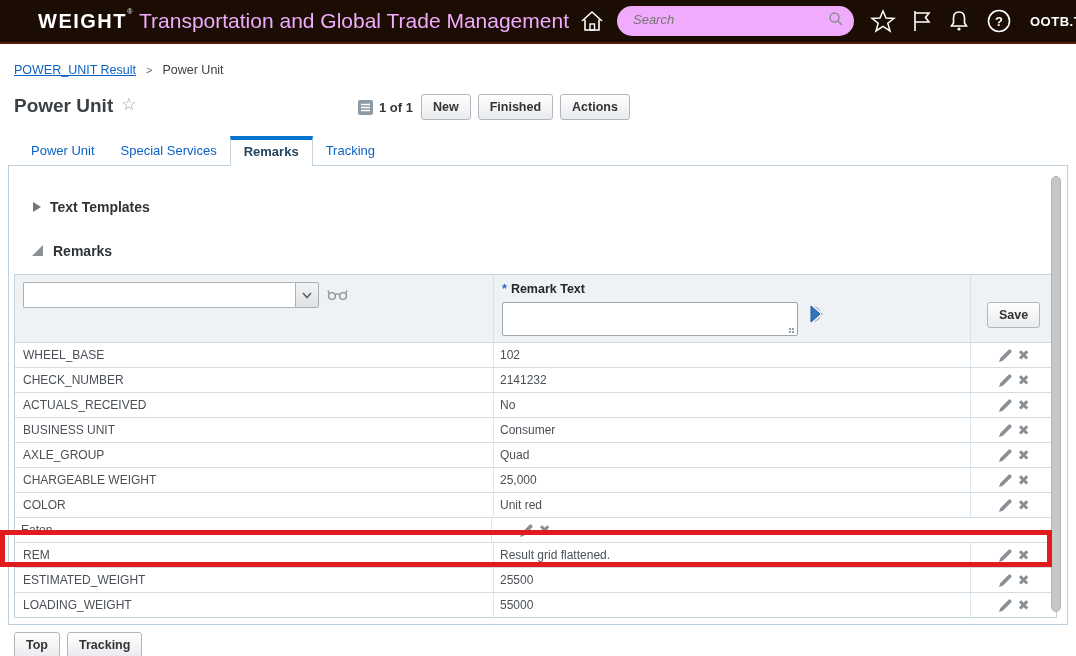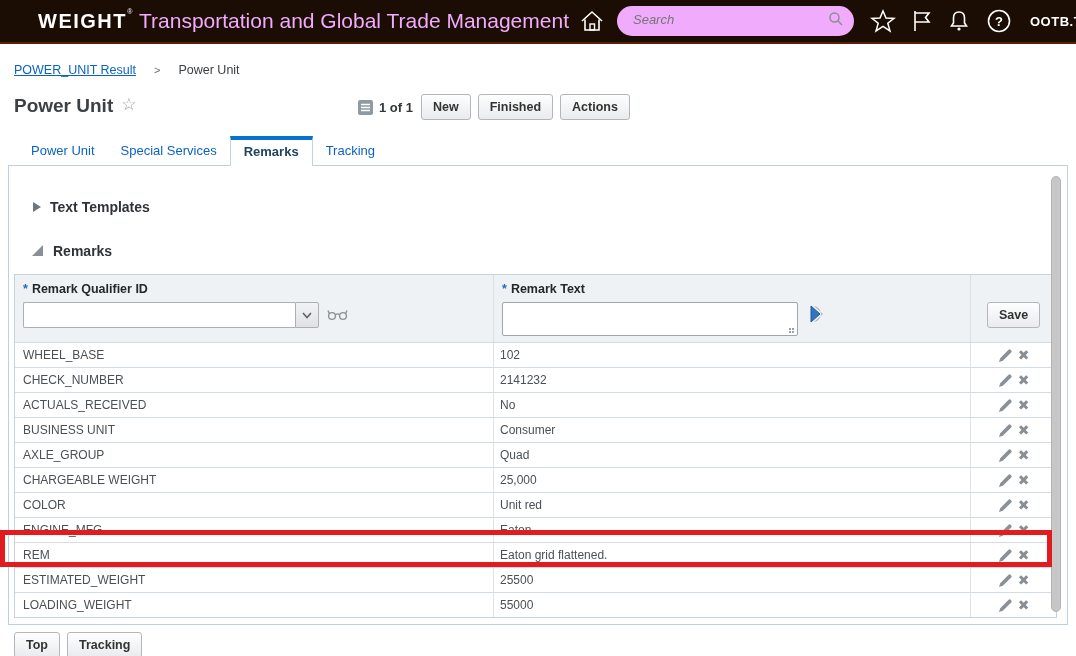--- a/index.html
+++ b/index.html
@@ -26,7 +26,7 @@
   .chev-big { margin:0 14px 0 12px; cursor:pointer; display:flex; align-items:center; }
 
   
-  .breadcrumb { margin:18px 0 16px 14px; height:16px; font-size:12.5px; display:flex; align-items:center; gap:18px; }
+  .breadcrumb { margin:18px 0 16px 14px; height:16px; font-size:12.5px; display:flex; align-items:center; gap:10px; }
   .breadcrumb a { color:#0b62c5; text-decoration:underline; cursor:pointer; }
   .crumb-sep { color:#6b7075; font-size:11px; }
   .crumb-cur { color:#3a3f43; }

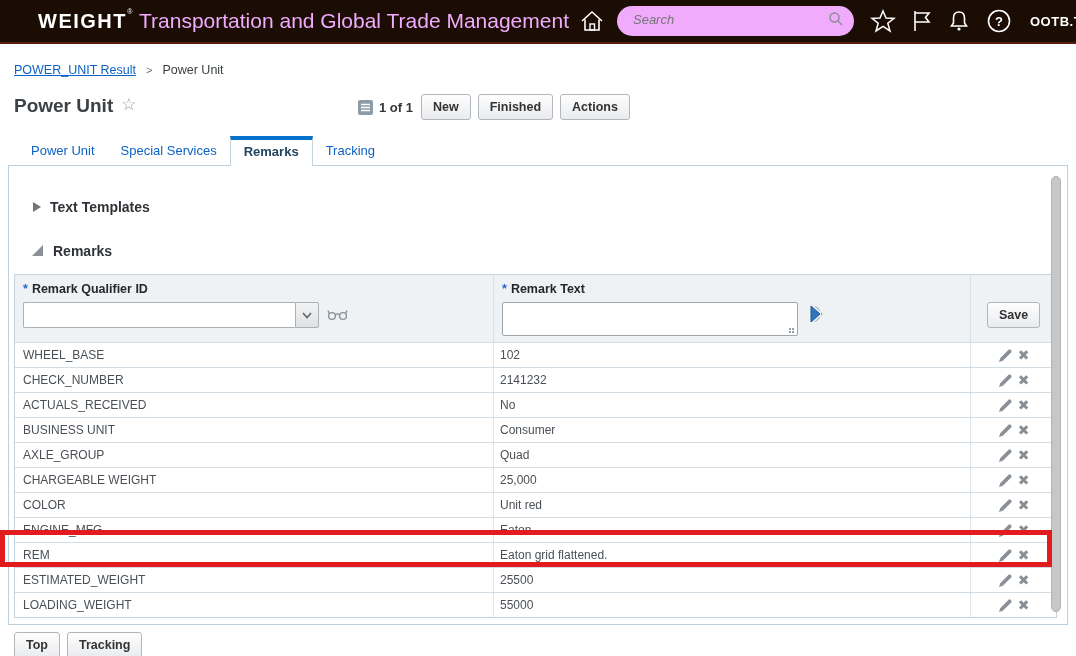--- a/index.html
+++ b/index.html
@@ -213,9 +213,6 @@
 
     <div class="gh">
       <div class="gh-cell gh-c1">
-        <div class="col-label">
-          <span class="req">*</span><span>Remark Qualifier ID</span>
-        </div>
         <div class="filter-line">
           <div class="combo">
             <input class="combo-input" value="" style="">

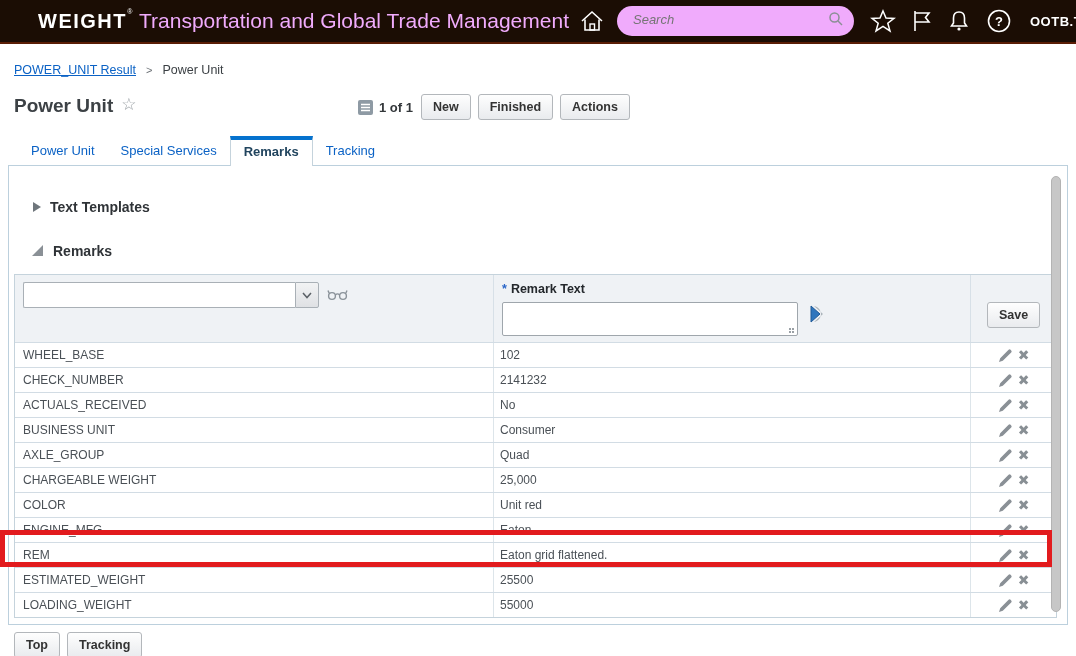--- a/index.html
+++ b/index.html
@@ -348,7 +348,6 @@
   </div>
 
   <div class="trow">
-    <div class="cell c1">ENGINE_MFG</div>
     <div class="cell c2">Eaton</div>
     <div class="cell c3">
       <span class="edit-ic">

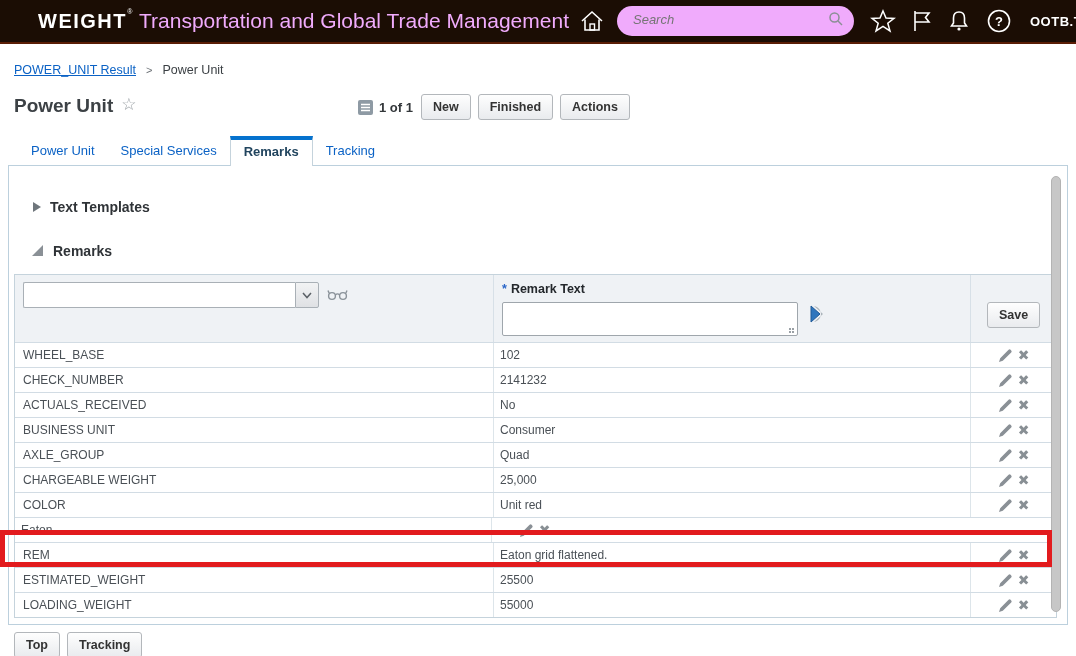--- a/index.html
+++ b/index.html
@@ -361,7 +361,7 @@
 
   <div class="trow">
     <div class="cell c1">REM</div>
-    <div class="cell c2">Eaton grid flattened.</div>
+    <div class="cell c2">Result grid flattened.</div>
     <div class="cell c3">
       <span class="edit-ic">
         <svg width="15" height="15" viewBox="0 0 15 15">

